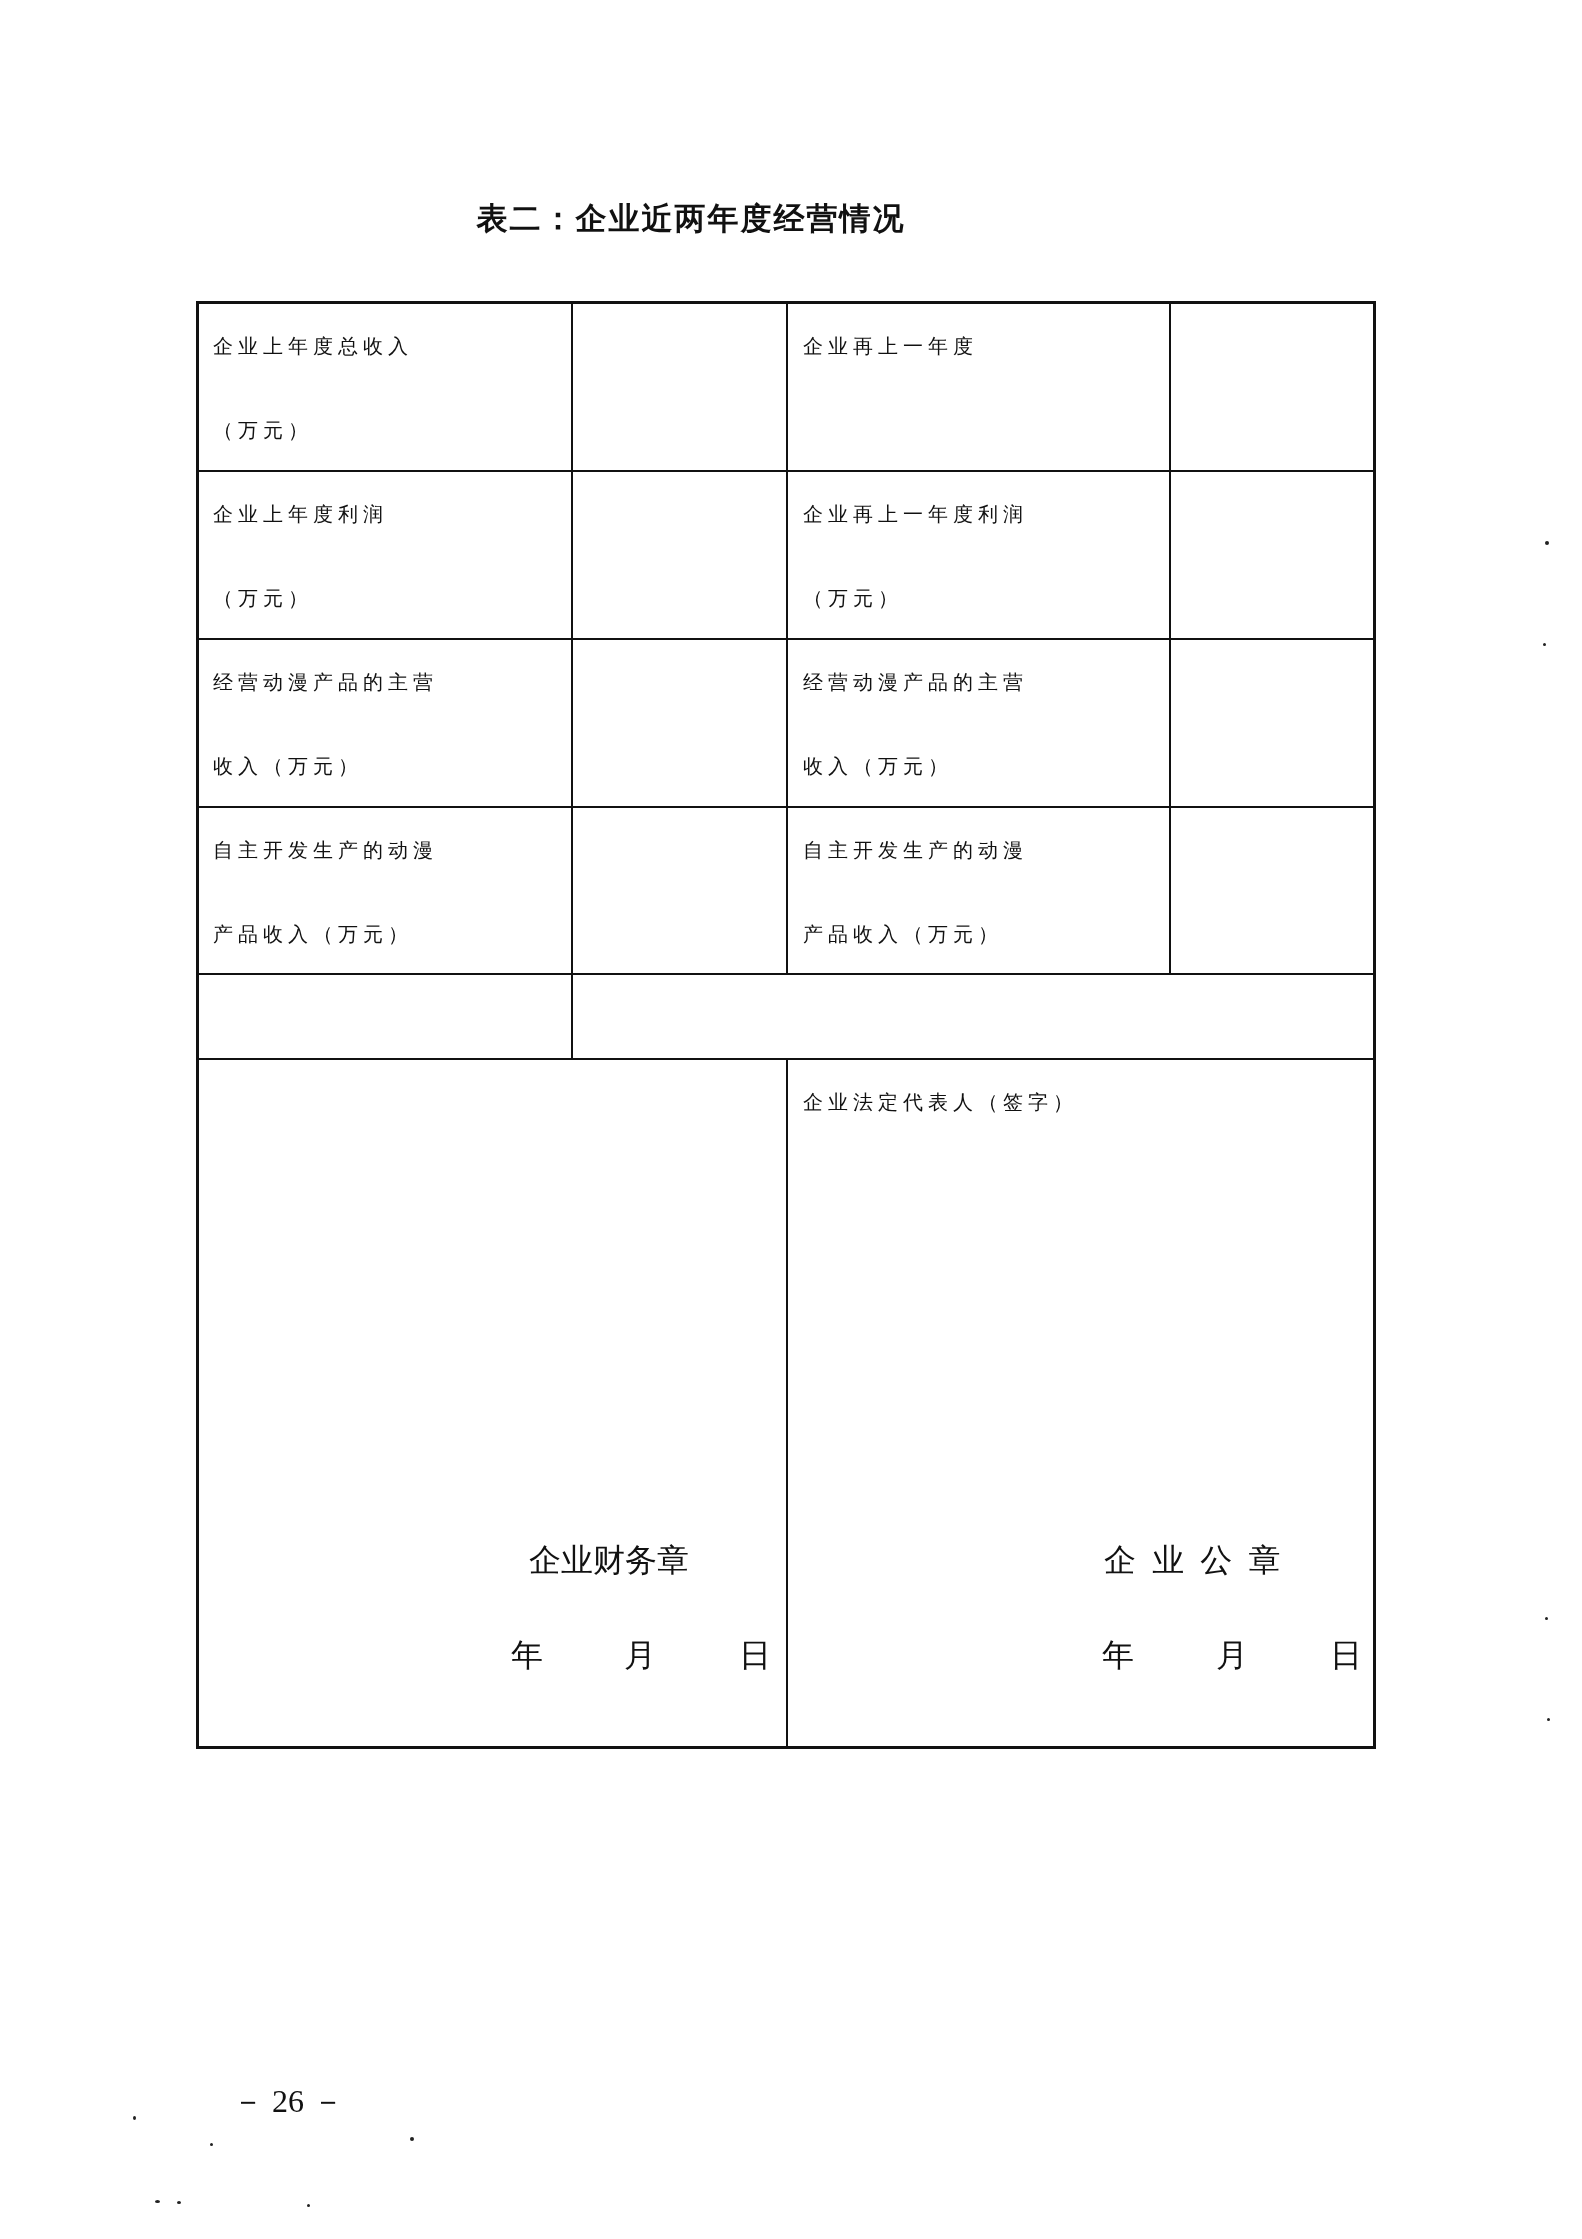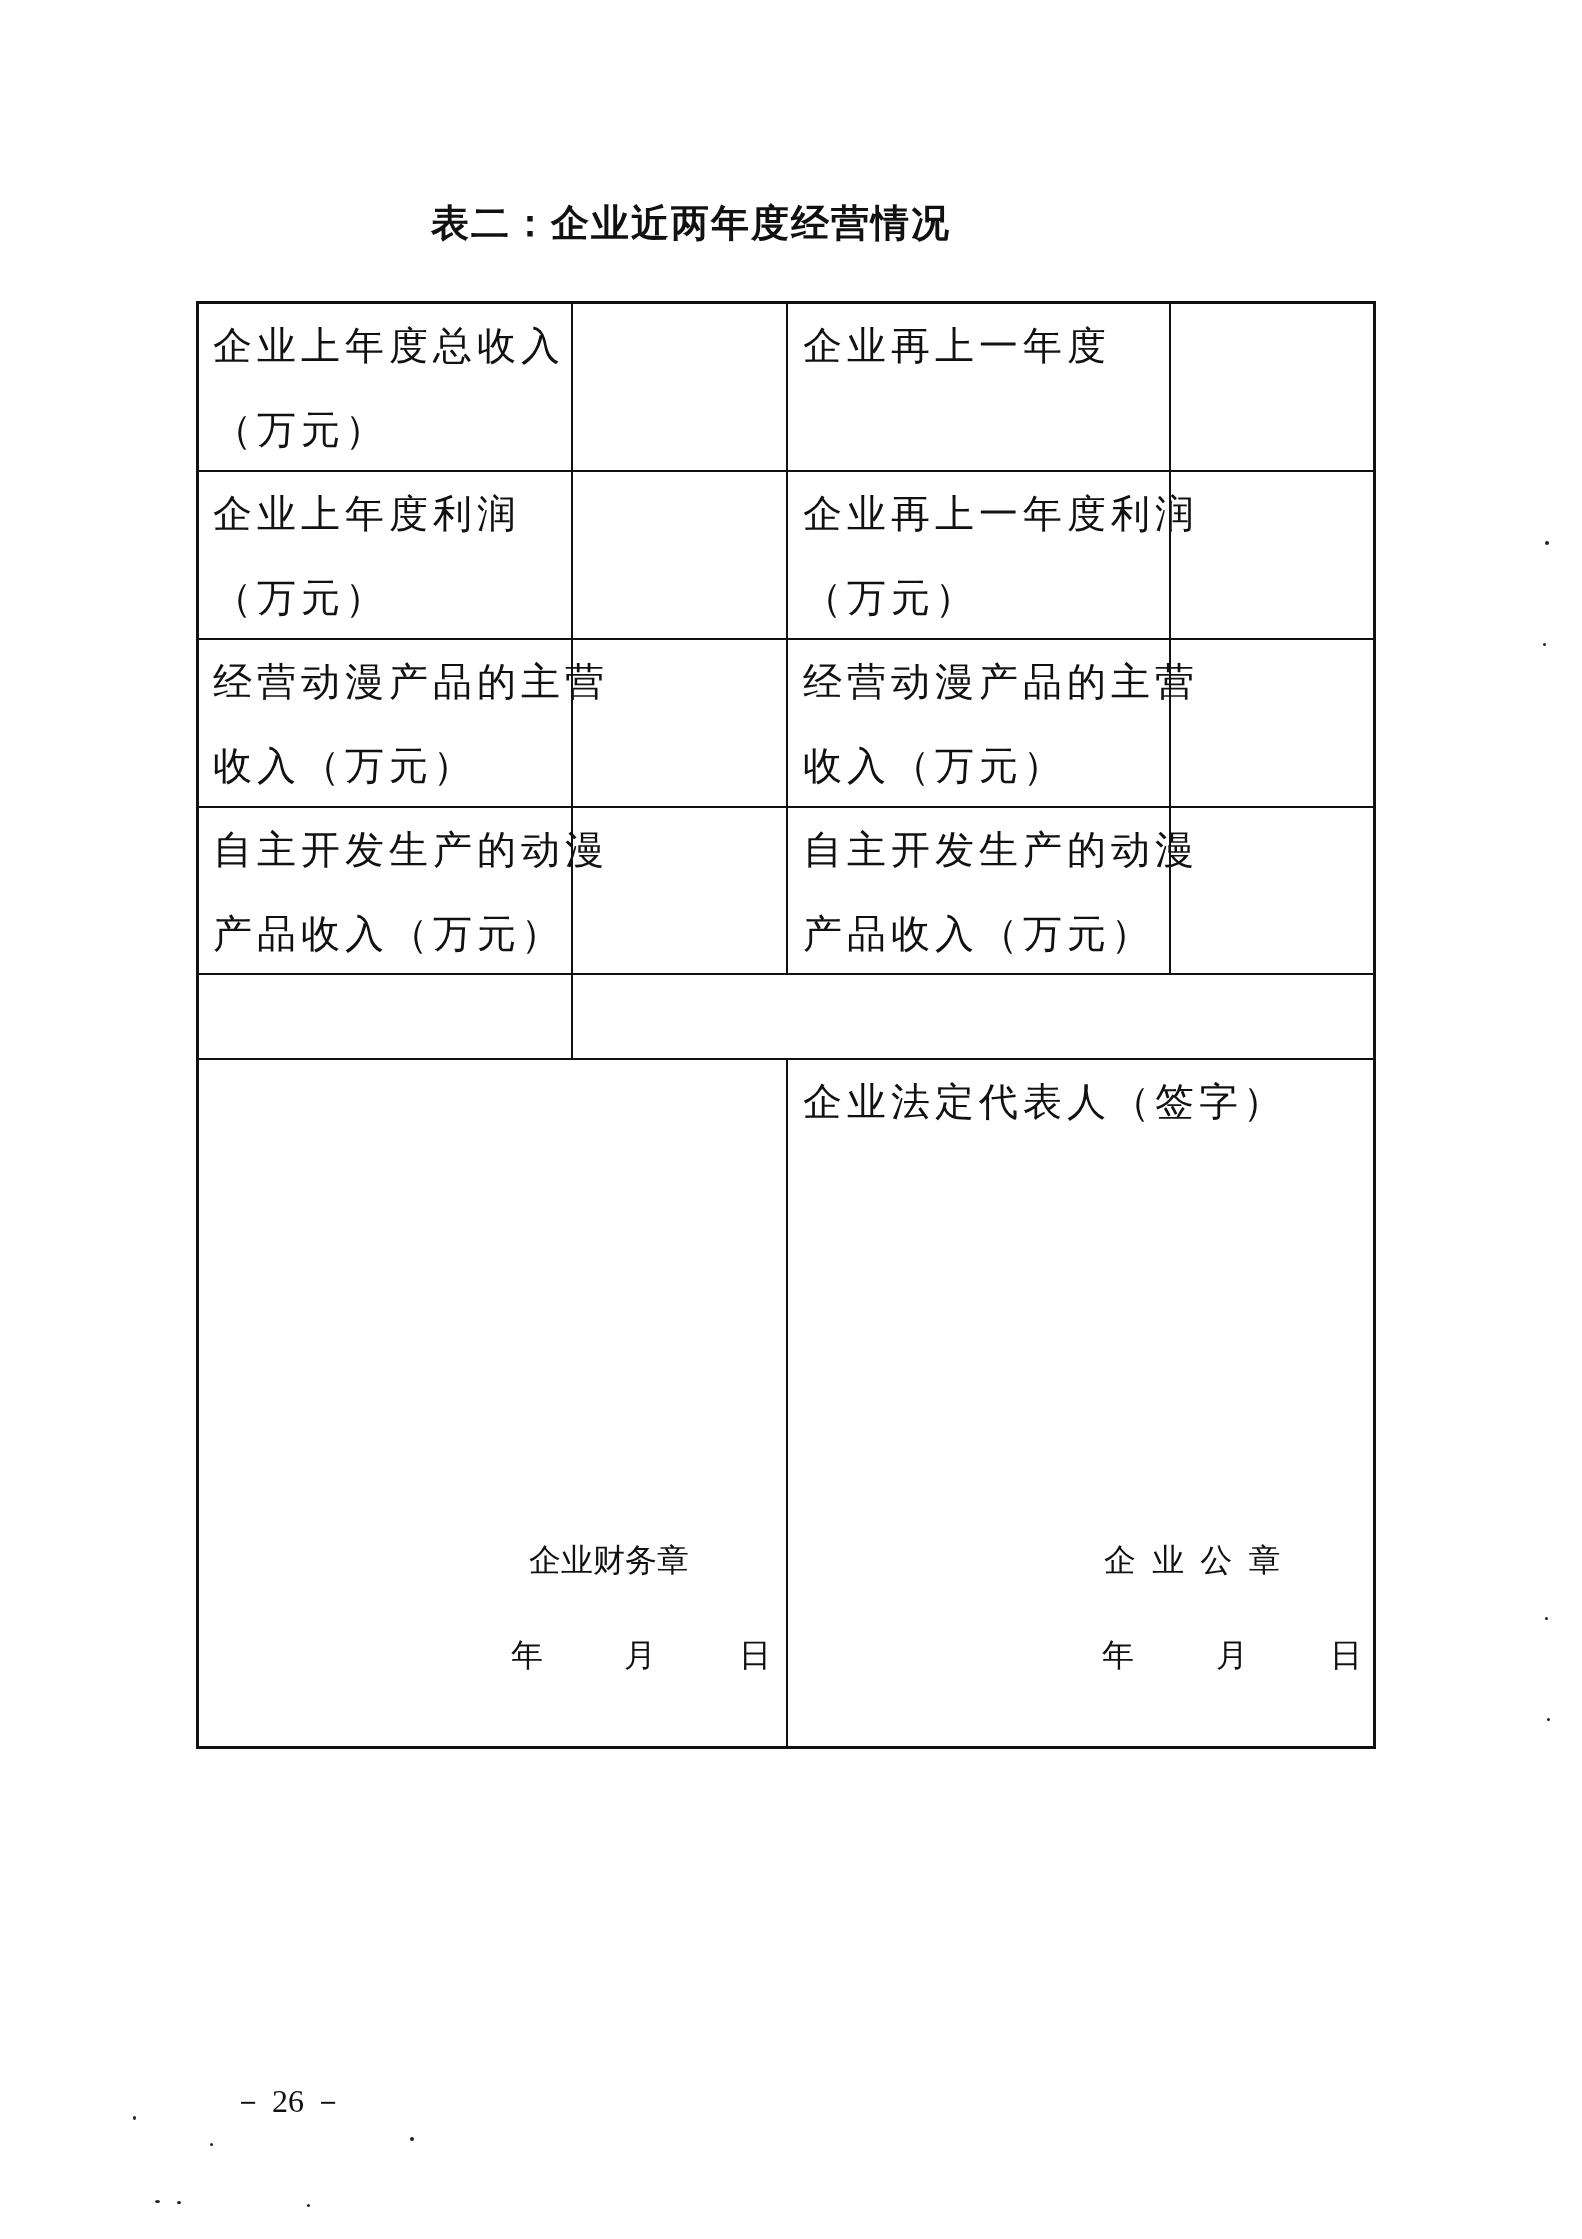--- a/index.html
+++ b/index.html
@@ -6,7 +6,7 @@
   body { width:1582px; height:2239px; position:relative; overflow:hidden;
          font-family:"DejaVu Serif", "Liberation Serif", serif; color:#111; }
   .title { position:absolute; left:0; width:1382px; top:198px; text-align:center;
-           font-size:38px; letter-spacing:2px; font-weight:bold; }
+           font-size:31px; letter-spacing:2px; font-weight:bold; }
   .tbl { position:absolute; left:196px; top:301px; width:1180px; height:1448px;
          border:3px solid #111; box-sizing:border-box; }
   .cell { position:absolute; box-sizing:border-box; }

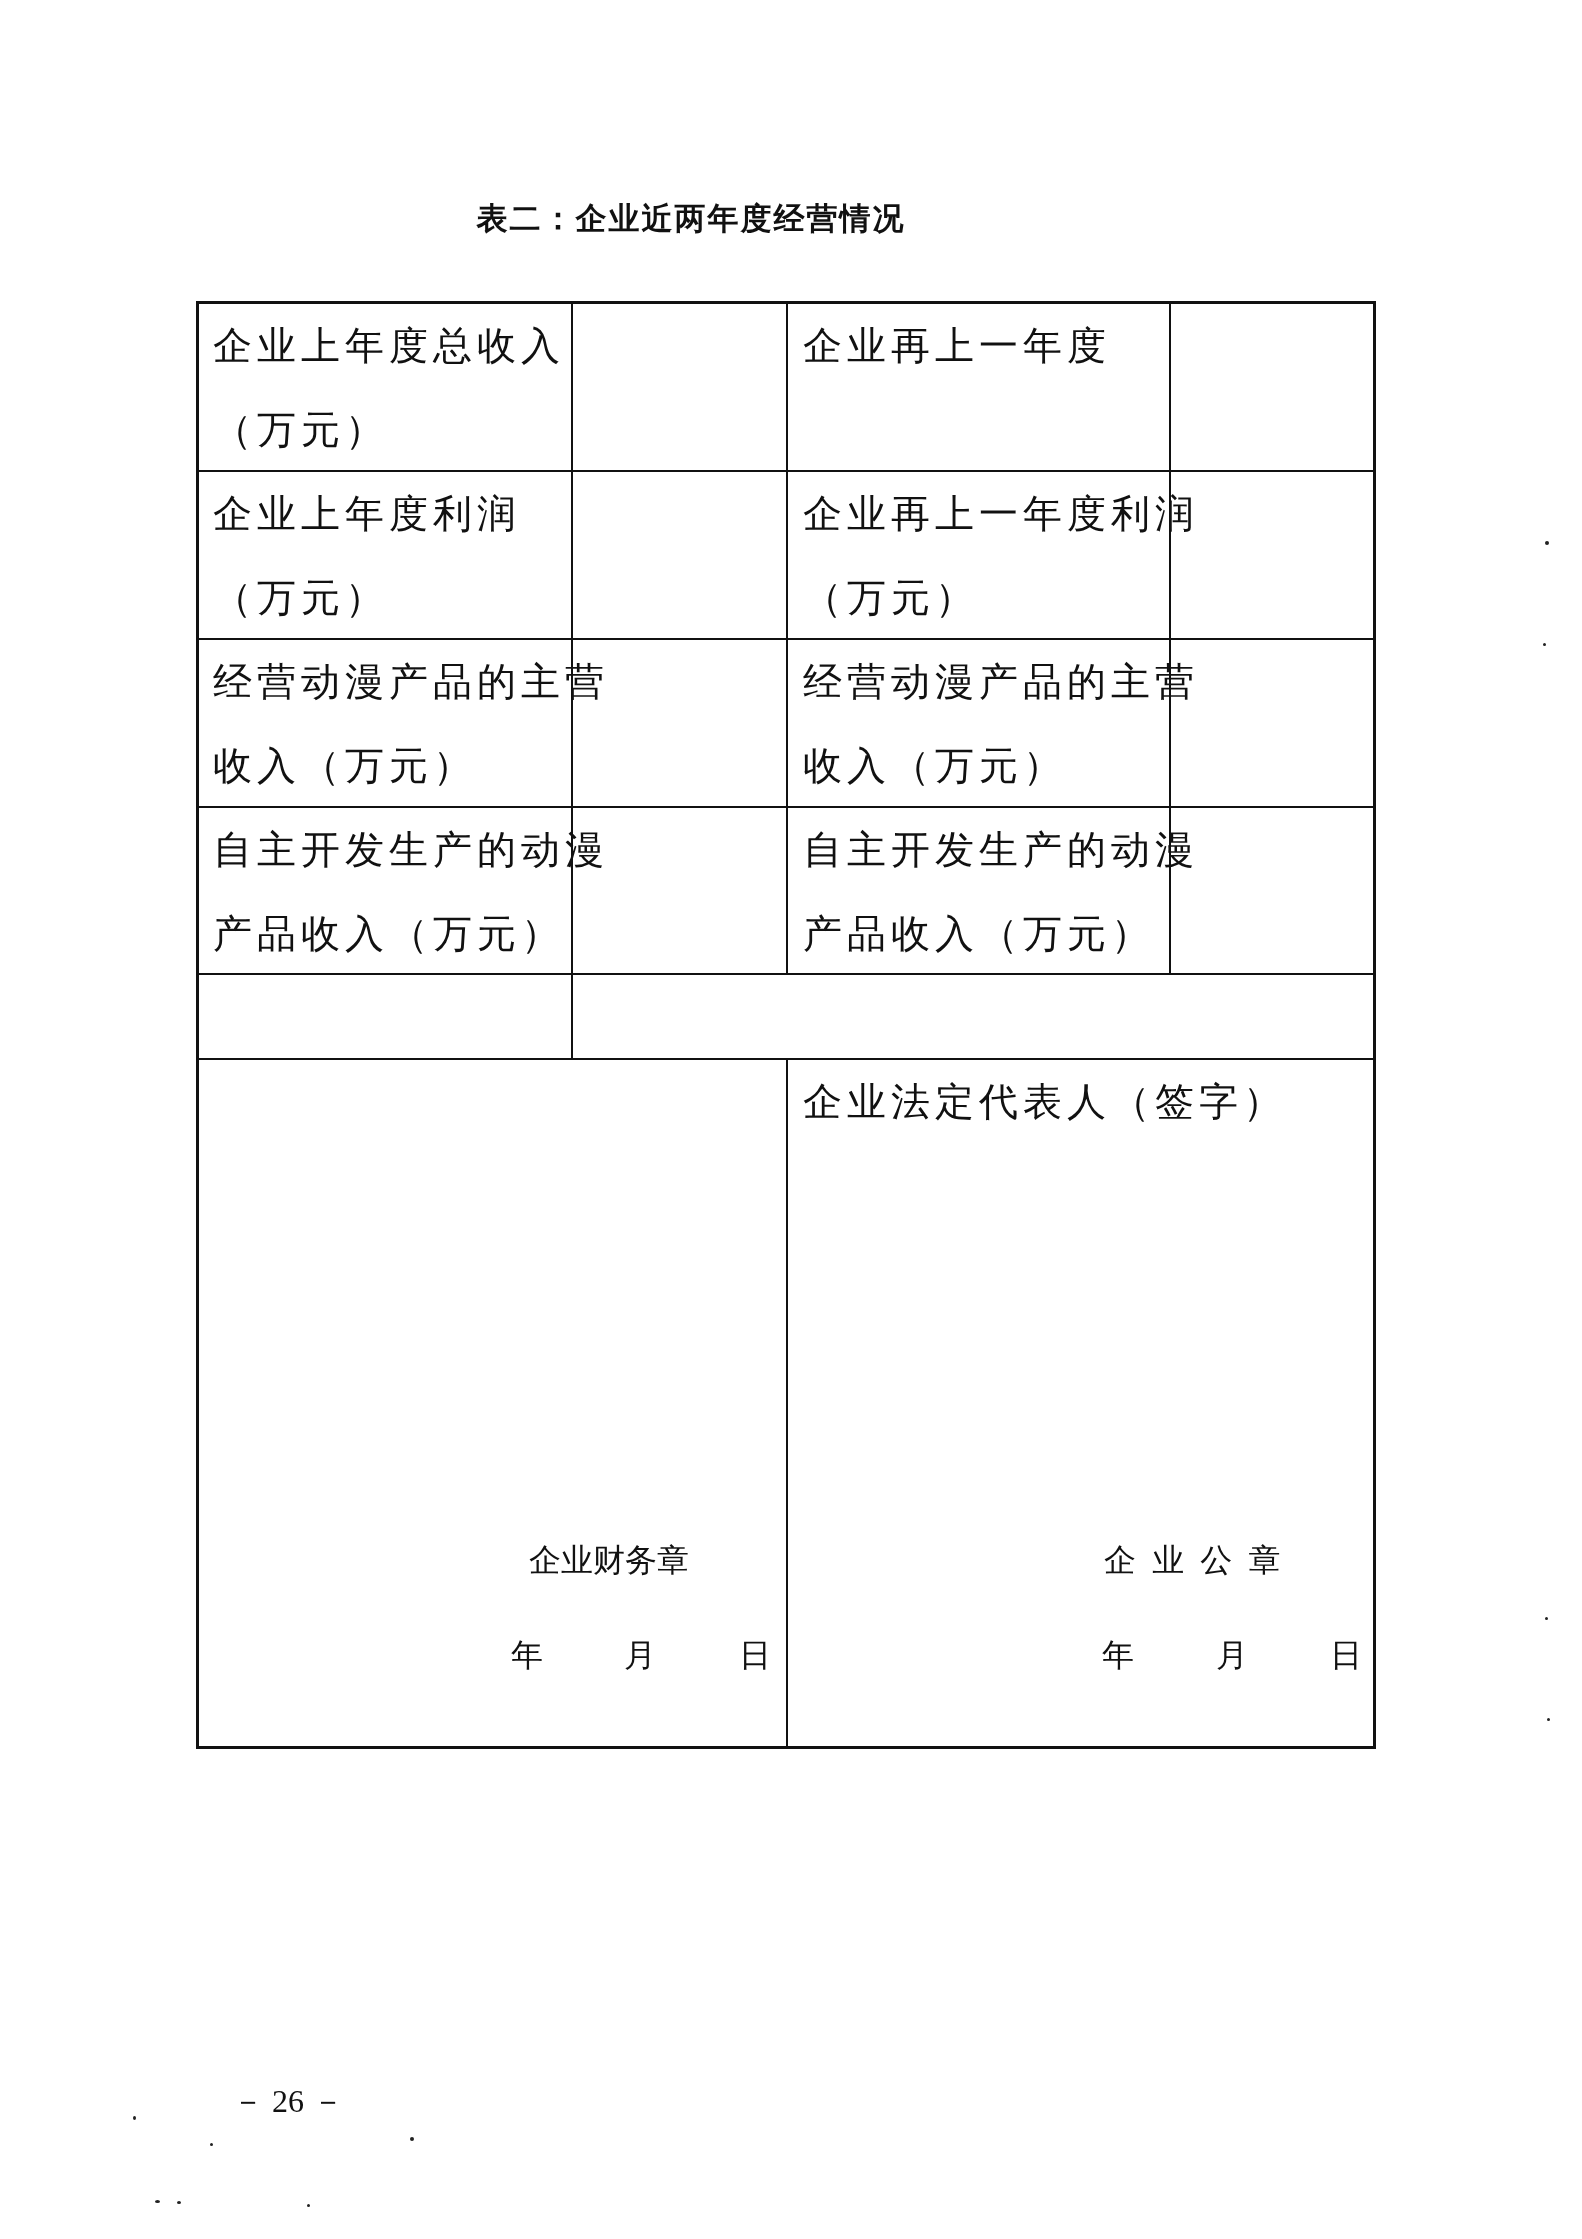--- a/index.html
+++ b/index.html
@@ -12,7 +12,7 @@
   .cell { position:absolute; box-sizing:border-box; }
   .hl { position:absolute; height:2px; background:#111; }
   .vl { position:absolute; width:2px; background:#111; }
-  .lbl { position:absolute; font-size:39px; line-height:84px; letter-spacing:5px;
+  .lbl { position:absolute; font-size:20px; line-height:84px; letter-spacing:5px;
          font-family:"DejaVu Sans", "Liberation Sans", sans-serif; white-space:nowrap; }
   .seal { position:absolute; font-size:32px; font-family:"DejaVu Sans", sans-serif; white-space:nowrap; }
   .pageno { position:absolute; left:232px; top:2080px; font-size:32px;

